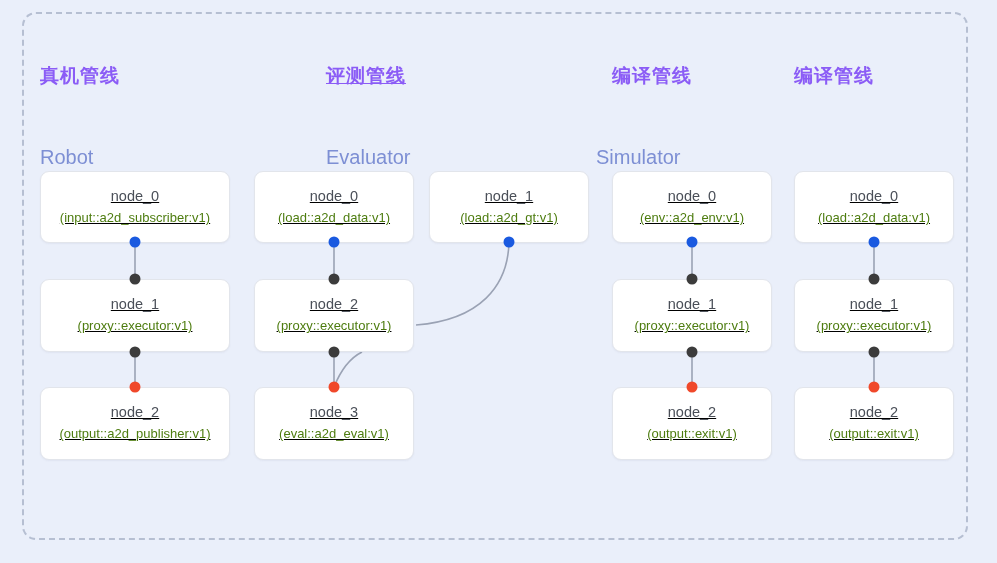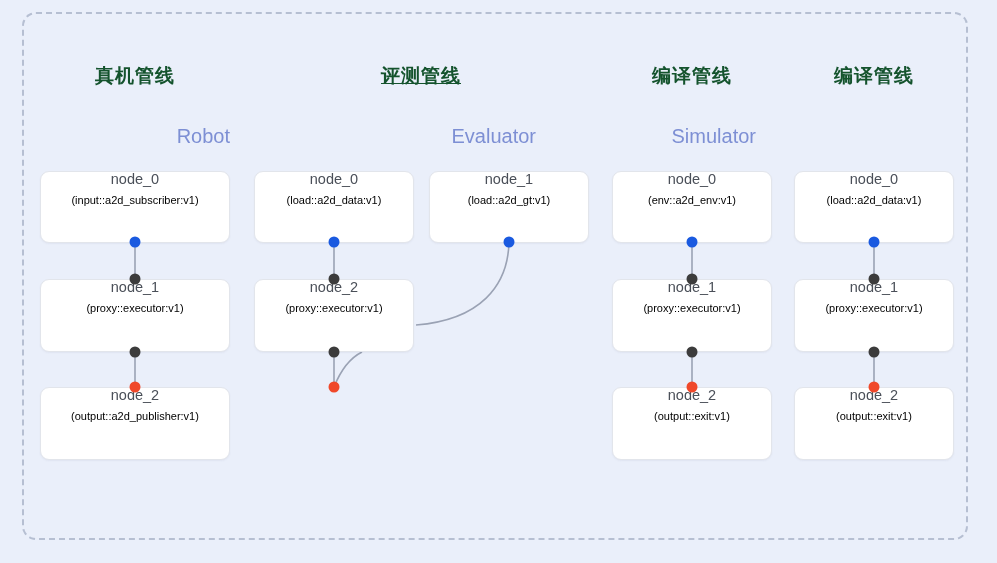--- a/index.html
+++ b/index.html
@@ -45,10 +45,9 @@
 
   .col-title-cn {
     position: absolute;
-    text-align: center;
     font-size: 19px;
     font-weight: bold;
-    color: #14532d;
+    color: #8b5cf6;
     letter-spacing: 1px;
     white-space: nowrap;
   }

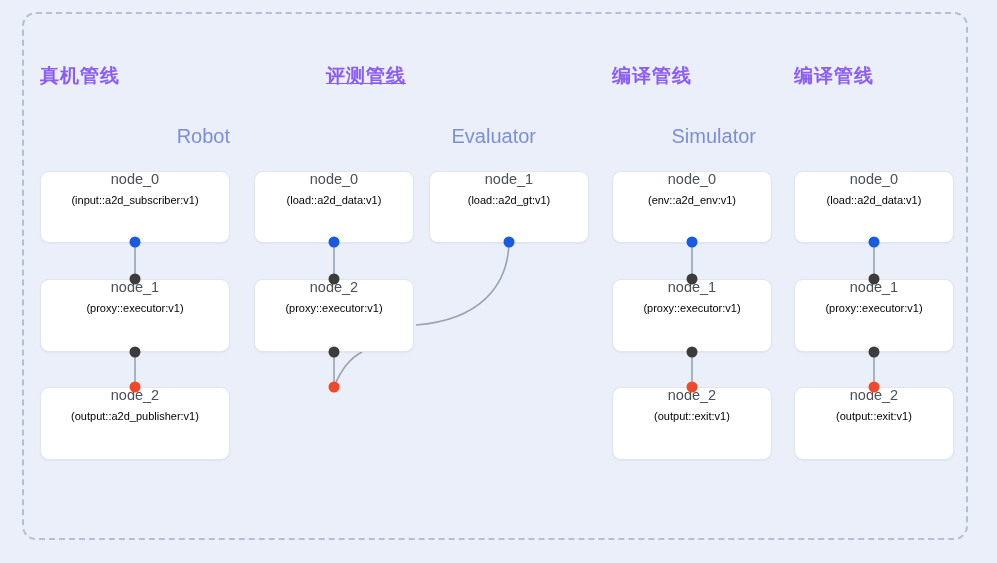--- a/index.html
+++ b/index.html
@@ -53,10 +53,11 @@
   }
   .col-title-en {
     position: absolute;
-    text-align: right;
+    text-align: left;
     font-size: 20px;
     color: #7d8fd4;
     white-space: nowrap;
+    margin-top: 21px;
   }
 
   .node {

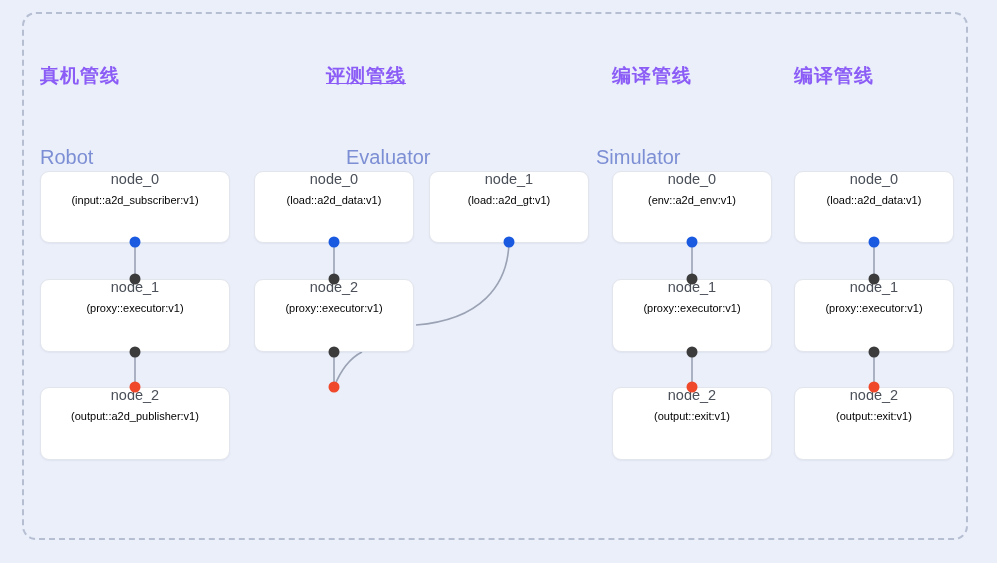--- a/index.html
+++ b/index.html
@@ -146,7 +146,7 @@
   <div class="port red" style="left:135px; top:387px;"></div>
 
   <div class="col-title-cn" style="left:326px; top:63px; width:190px;text-decoration:underline;">评测管线</div>
-  <div class="col-title-en" style="left:346px; top:125px; width:190px;">Evaluator</div>
+  <div class="col-title-en" style="left:326px; top:125px; width:190px;">Evaluator</div>
 
   <div class="node" style="left:254px; top:171px; width:160px; height:72px;">
     <span class="node-id">node_0</span>

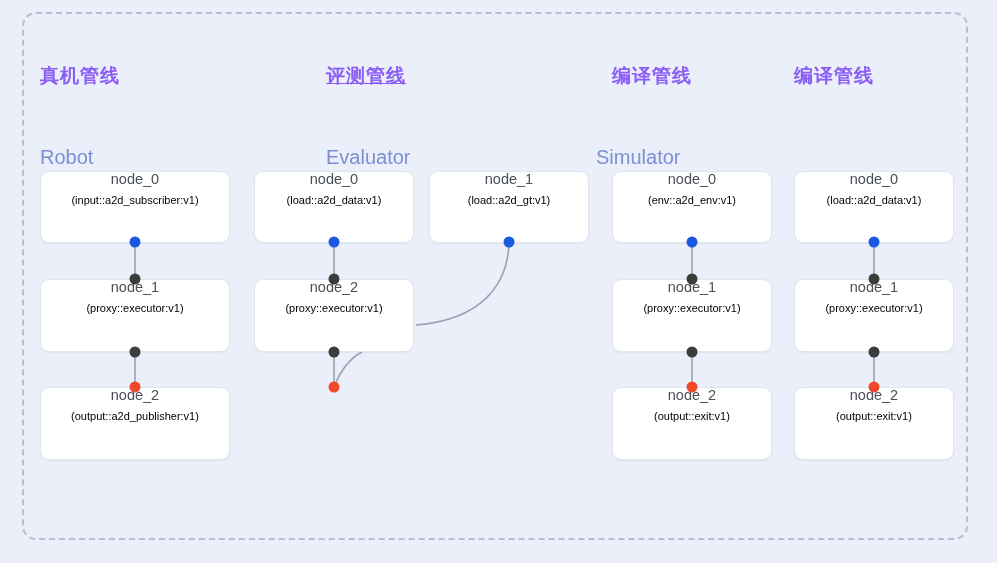--- a/index.html
+++ b/index.html
@@ -70,8 +70,9 @@
     display: flex;
     flex-direction: column;
     align-items: center;
-    justify-content: flex-start;
+    justify-content: center;
     gap: 6px;
+    text-decoration: underline;
   }
   .node .node-id {
     font-size: 14.5px;

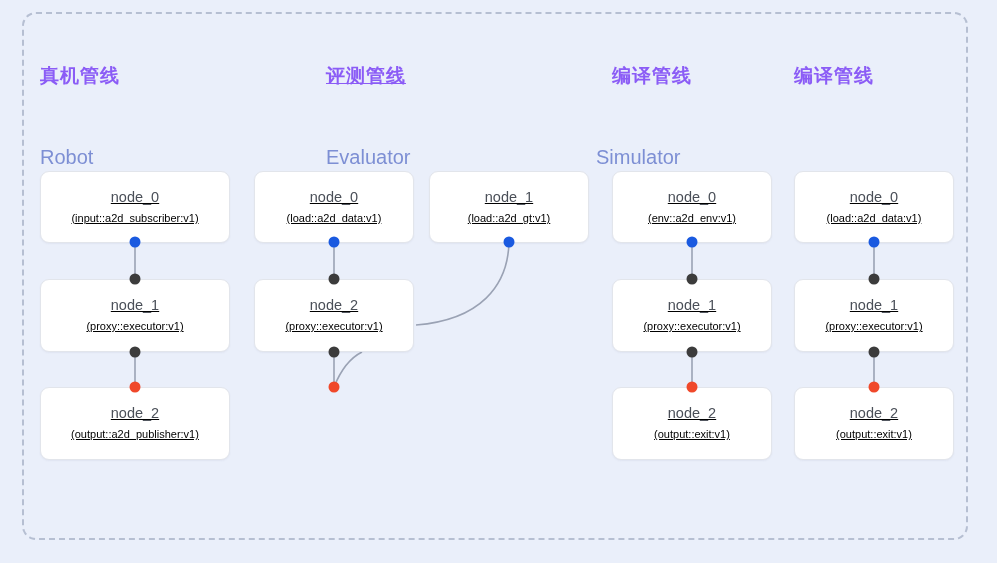--- a/index.html
+++ b/index.html
@@ -80,8 +80,8 @@
     line-height: 1.1;
   }
   .node .node-type {
-    font-size: 11px;
-    color: #000000;
+    font-size: 13px;
+    color: #4d7c0f;
     line-height: 1.1;
     white-space: nowrap;
   }

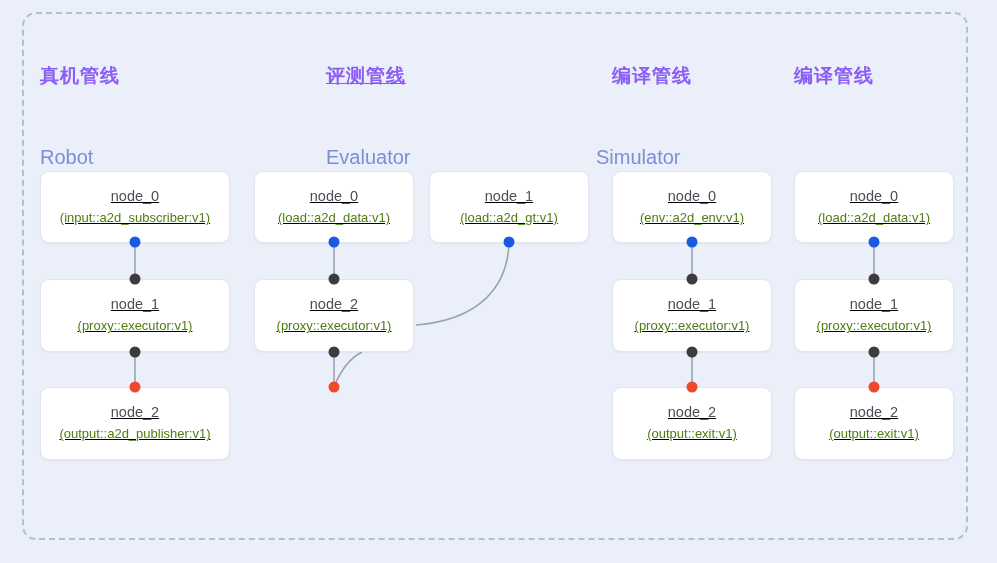--- a/index.html
+++ b/index.html
@@ -168,6 +168,10 @@
   <div class="port black" style="left:334px; top:279px;"></div>
   <div class="port black" style="left:334px; top:352px;"></div>
 
+  <div class="node" style="left:254px; top:387px; width:160px; height:73px;">
+    <span class="node-id">node_3</span>
+    <span class="node-type">(eval::a2d_eval:v1)</span>
+  </div>
   <div class="port red" style="left:334px; top:387px;"></div>
 
   <div class="col-title-cn" style="left:612px; top:63px; width:160px;">编译管线</div>

